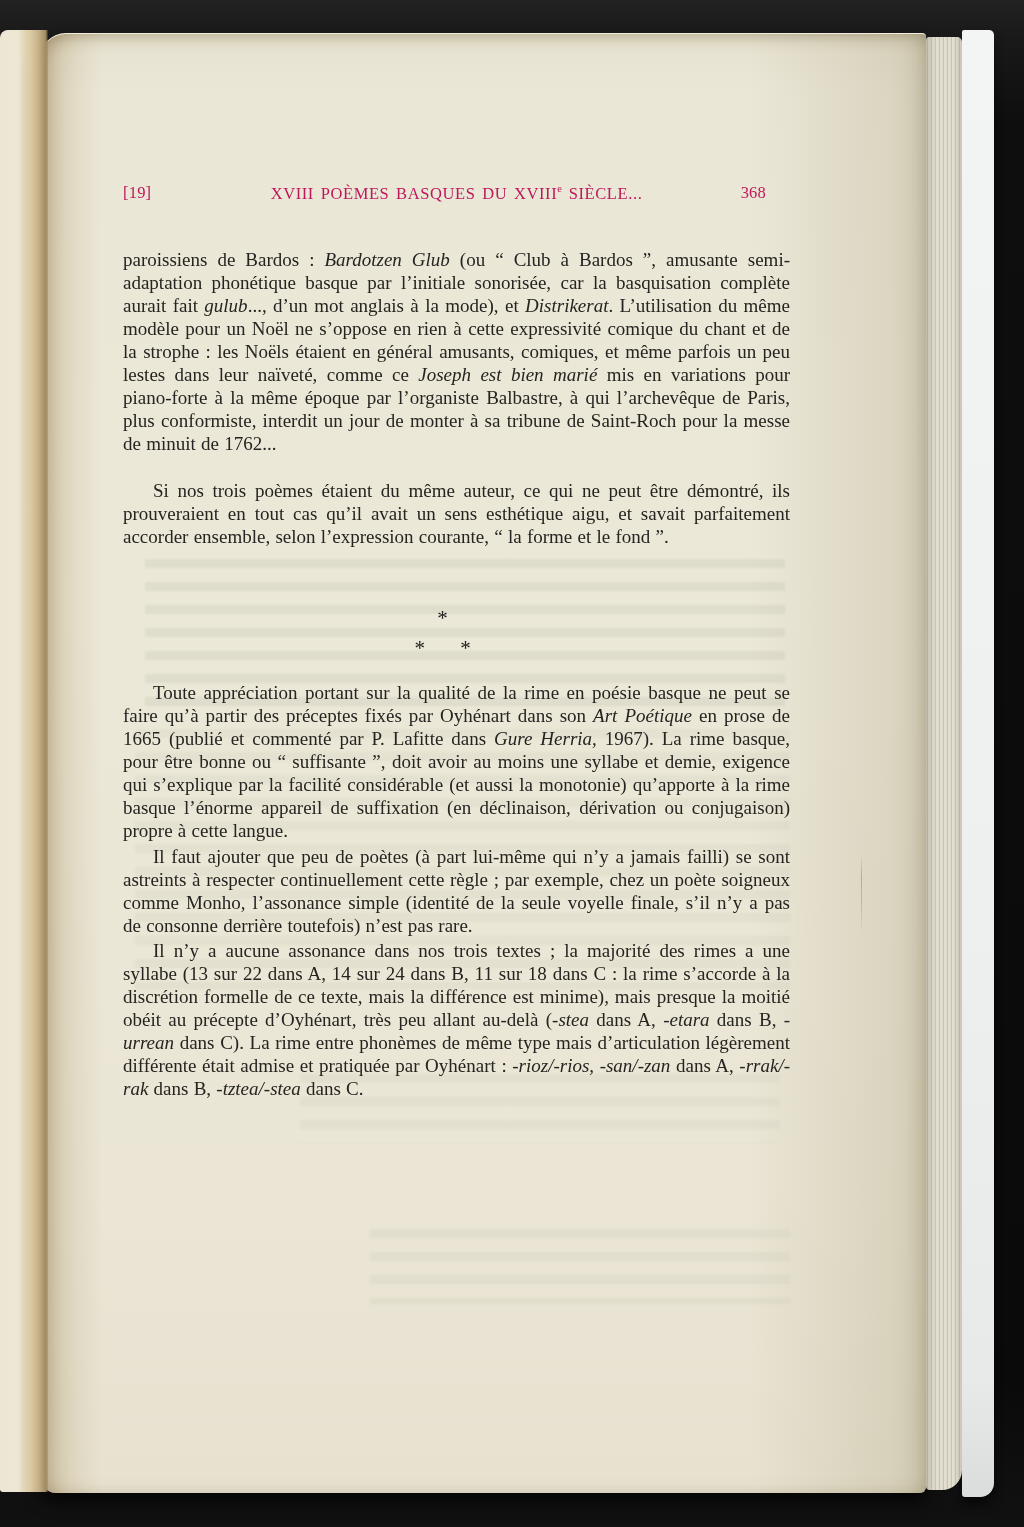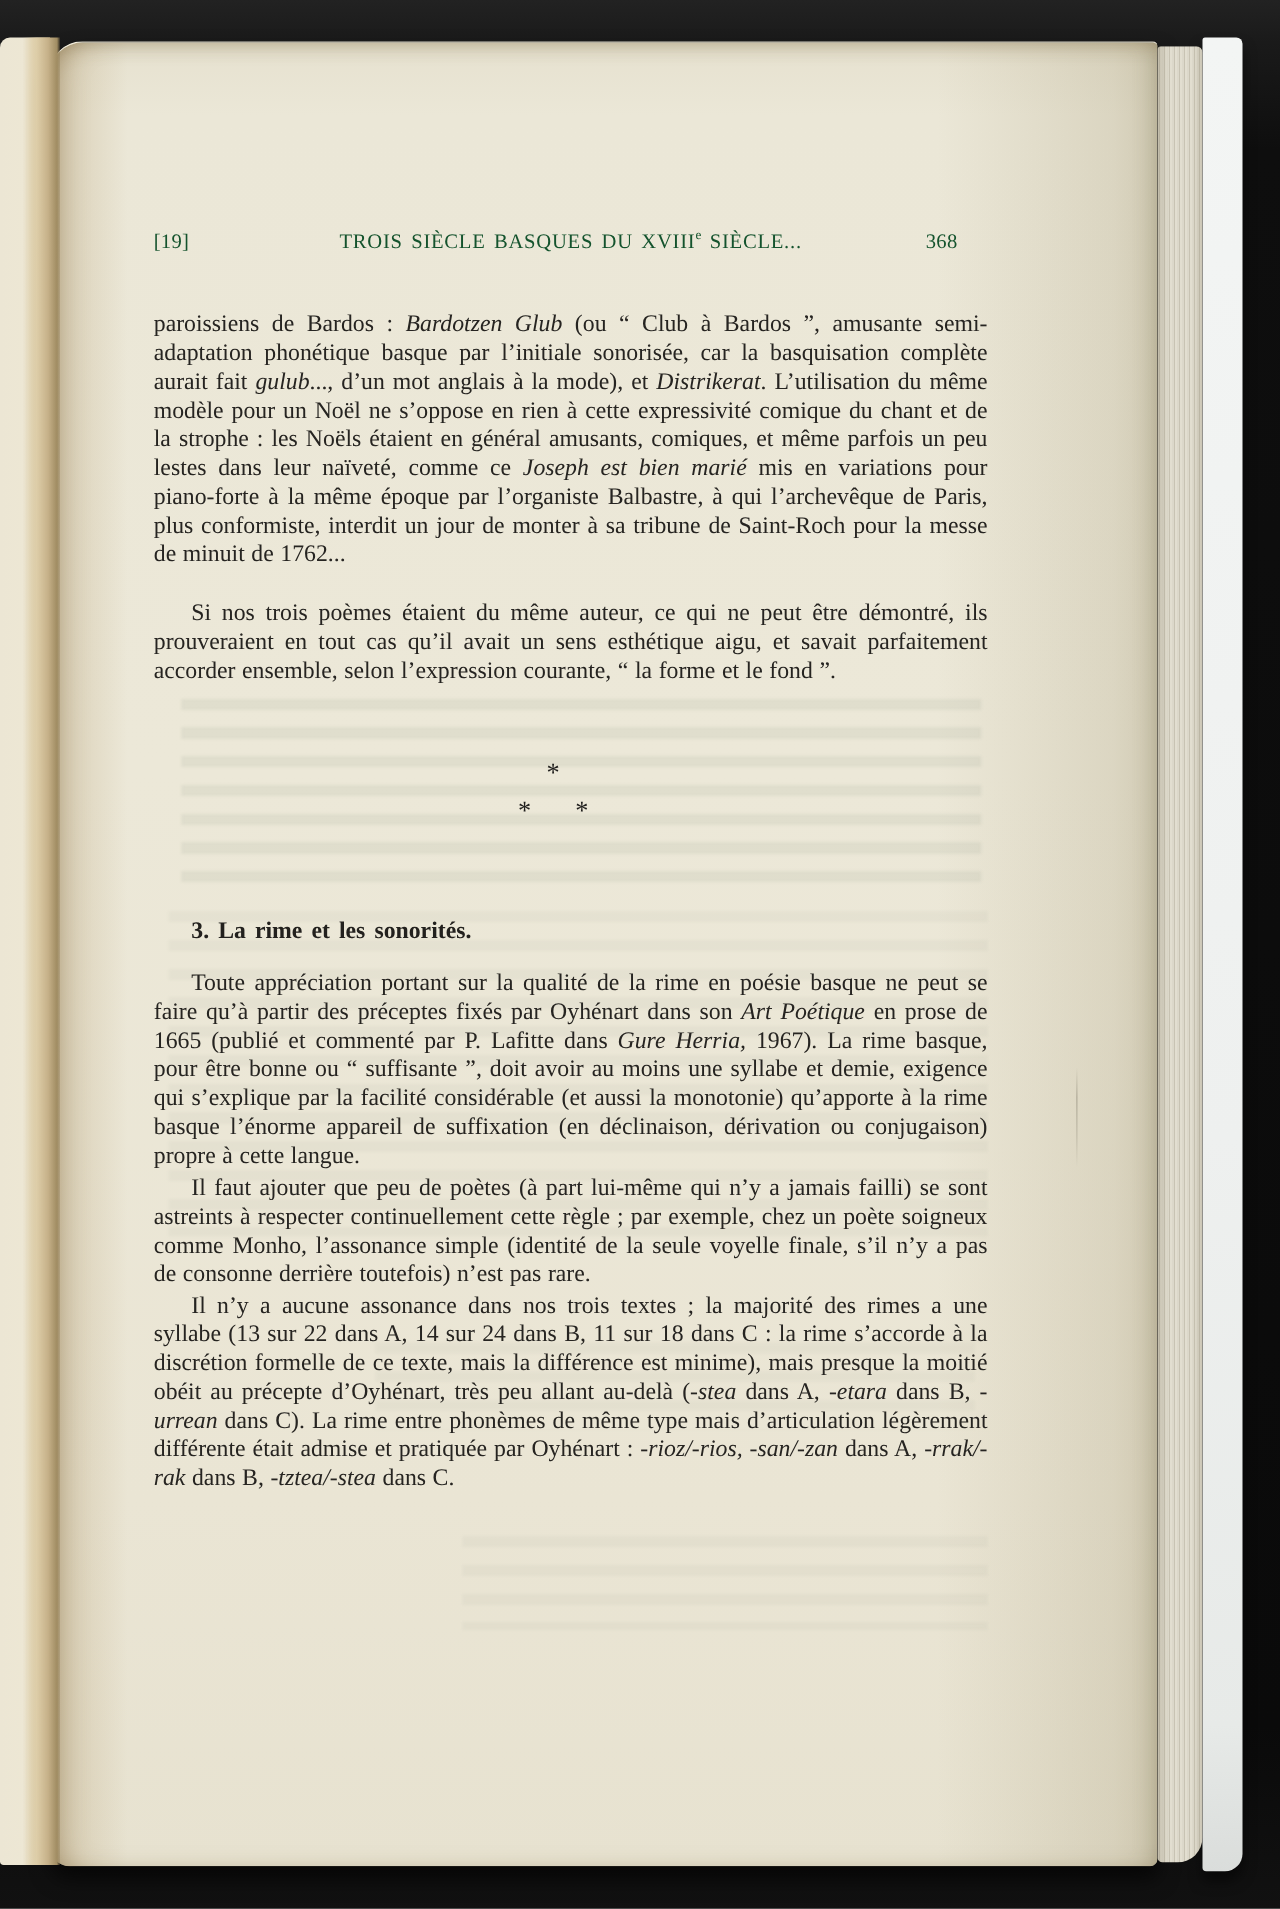--- a/index.html
+++ b/index.html
@@ -59,7 +59,7 @@
       background:linear-gradient(180deg,rgba(0,0,0,0),rgba(90,85,70,.35) 30%,rgba(90,85,70,.2) 70%,rgba(0,0,0,0));}
   
   .content{position:absolute;left:123px;top:183px;width:667px;z-index:5;color:#262421;}
-  .pghead{position:relative;height:22px;text-align:center;font-size:16.5px;letter-spacing:.6px;color:#14532d;}
+  .pghead{position:relative;height:22px;text-align:center;font-size:16.5px;letter-spacing:.6px;color:#be185d;}
   .mref{position:absolute;left:0;top:0;letter-spacing:.2px;}
   .pnum{position:absolute;right:24px;top:0;letter-spacing:.2px;}
   .rtitle{word-spacing:2px;}

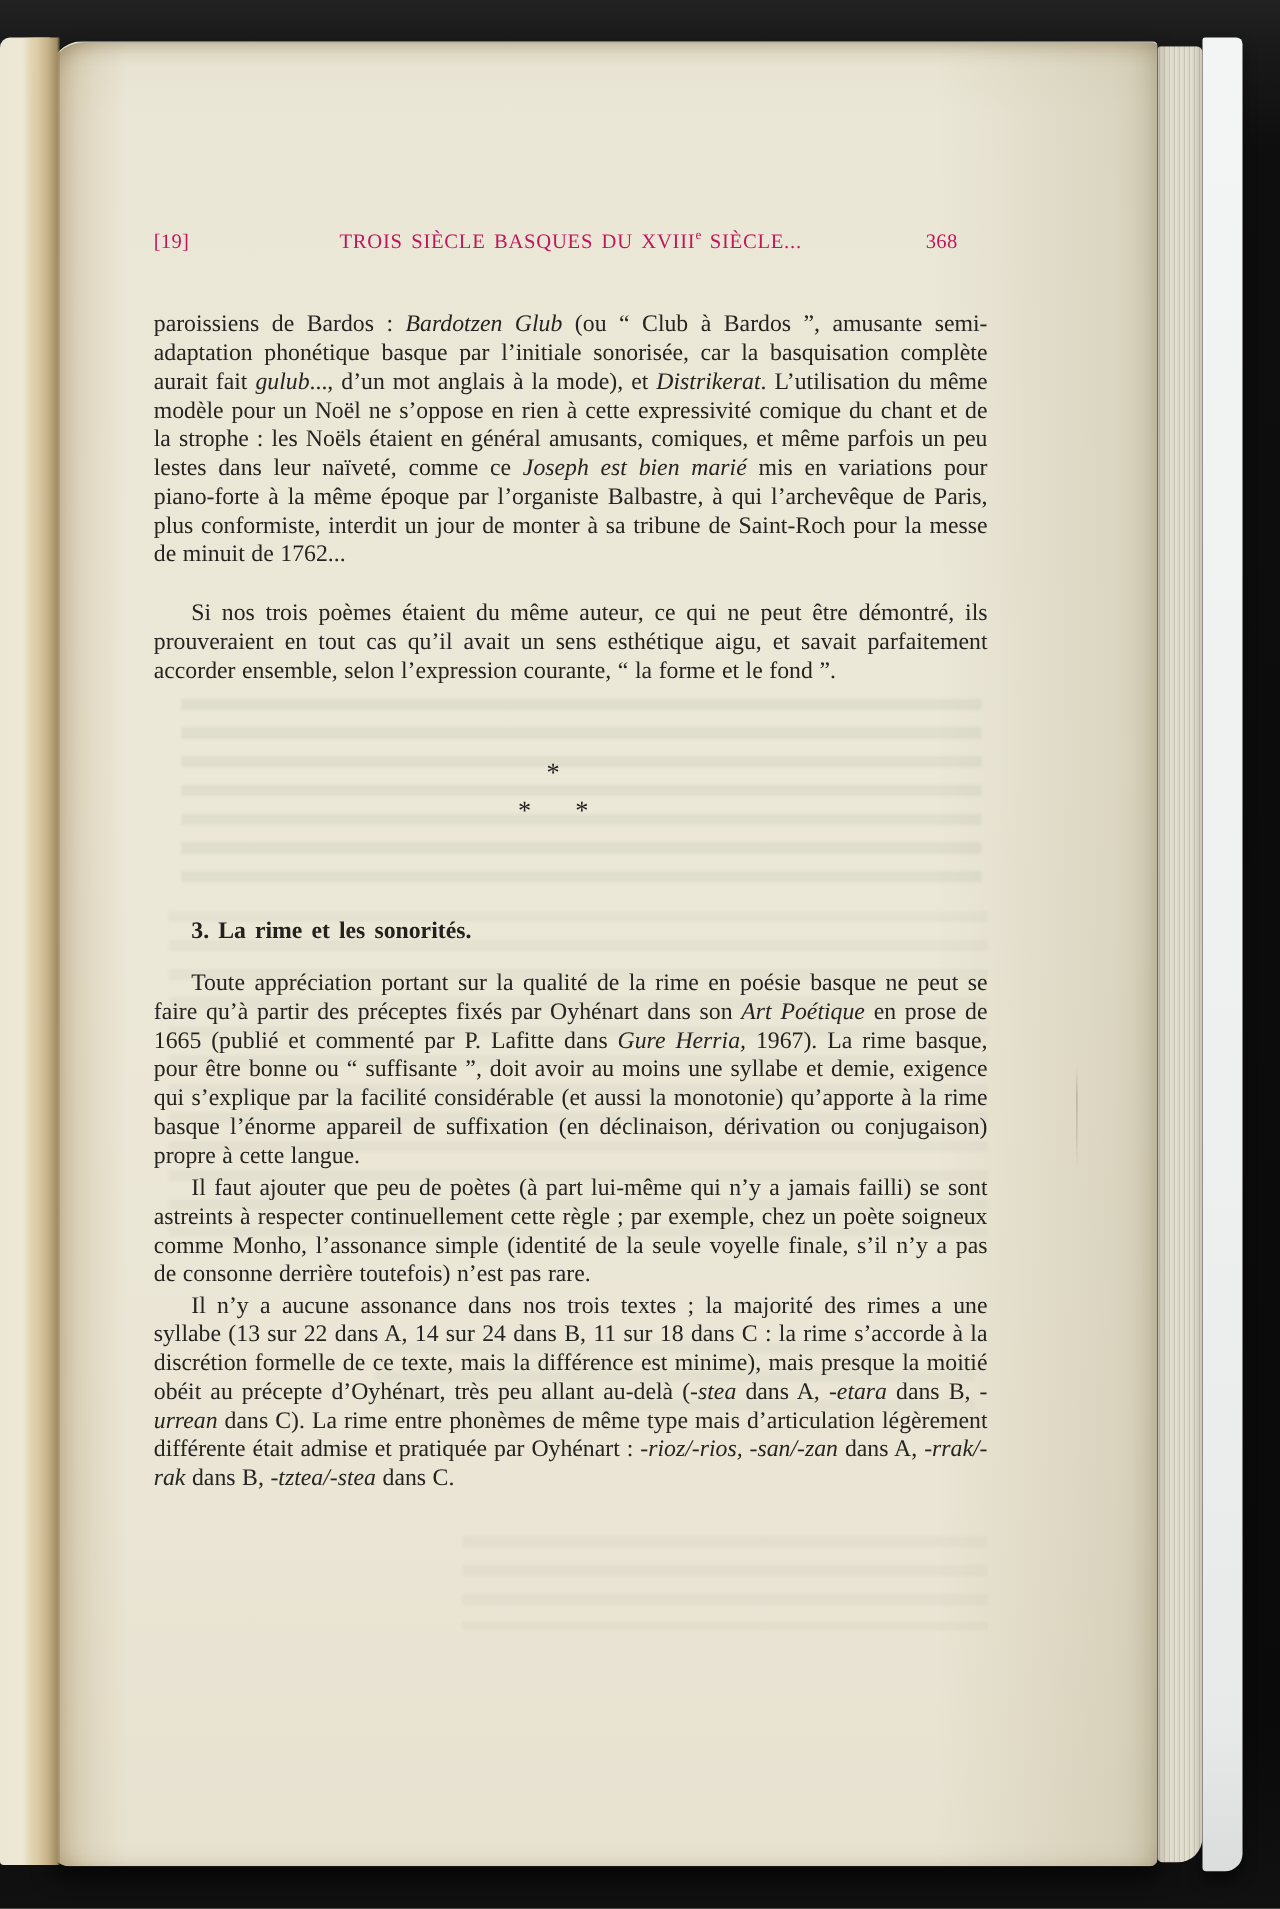--- a/index.html
+++ b/index.html
@@ -99,7 +99,7 @@
 <div class="content">
   <div class="pghead">
     <span class="mref">[19]</span>
-    <span class="rtitle"><span>TROIS SIÈCLE BASQUES DU XVIII</span><span class="sup">e</span><span> SIÈCLE...</span></span>
+    <span class="rtitle"><span>XVIII POÈMES BASQUES DU XVIII</span><span class="sup">e</span><span> SIÈCLE...</span></span>
     <span class="pnum">368</span>
   </div>
 

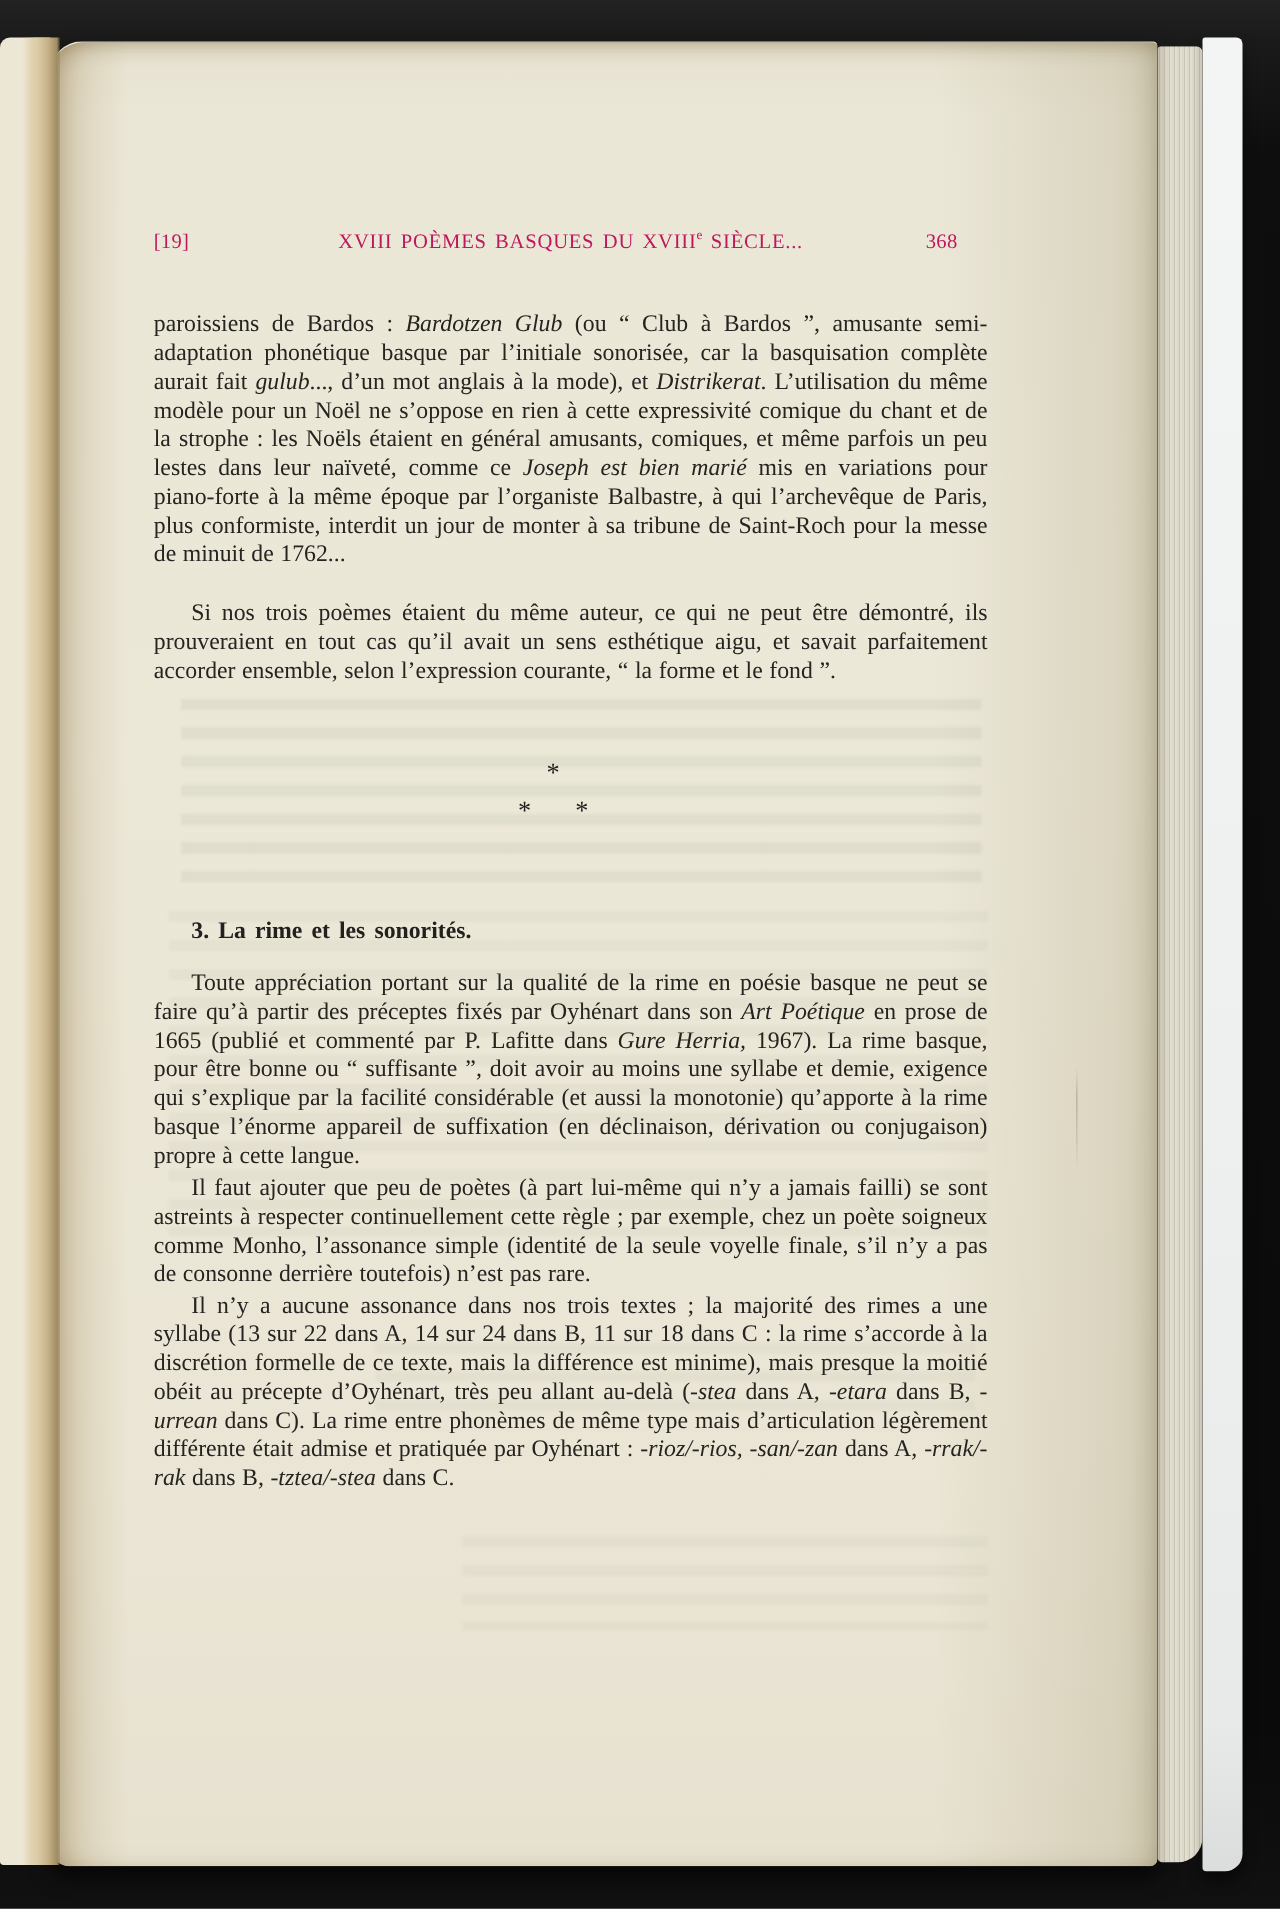--- a/index.html
+++ b/index.html
@@ -112,7 +112,6 @@
       <div class="ast2">* *</div>
     </div>
 
-    <h3 class="heading">3. La rime et les sonorités.</h3>
 
     <p class="p3"><span>Toute appréciation portant sur la qualité de la rime en poésie basque ne peut se faire qu’à partir des préceptes fixés par Oyhénart dans son </span><span class="it">Art Poétique</span><span> en prose de 1665 (publié et commenté par P. Lafitte dans </span><span class="it">Gure Herria,</span><span> 1967). La rime basque, pour être bonne ou “ suffisante ”, doit avoir au moins une syllabe et demie, exigence qui s’explique par la facilité considérable (et aussi la monotonie) qu’apporte à la rime basque l’énorme appareil de suffixation (en déclinaison, dérivation ou conjugaison) propre à cette langue.</span></p>
     <p class="p4"><span>Il faut ajouter que peu de poètes (à part lui-même qui n’y a jamais failli) se sont astreints à respecter continuellement cette règle ; par exemple, chez un poète soigneux comme Monho, l’assonance simple (identité de la seule voyelle finale, s’il n’y a pas de consonne derrière toutefois) n’est pas rare.</span></p>

